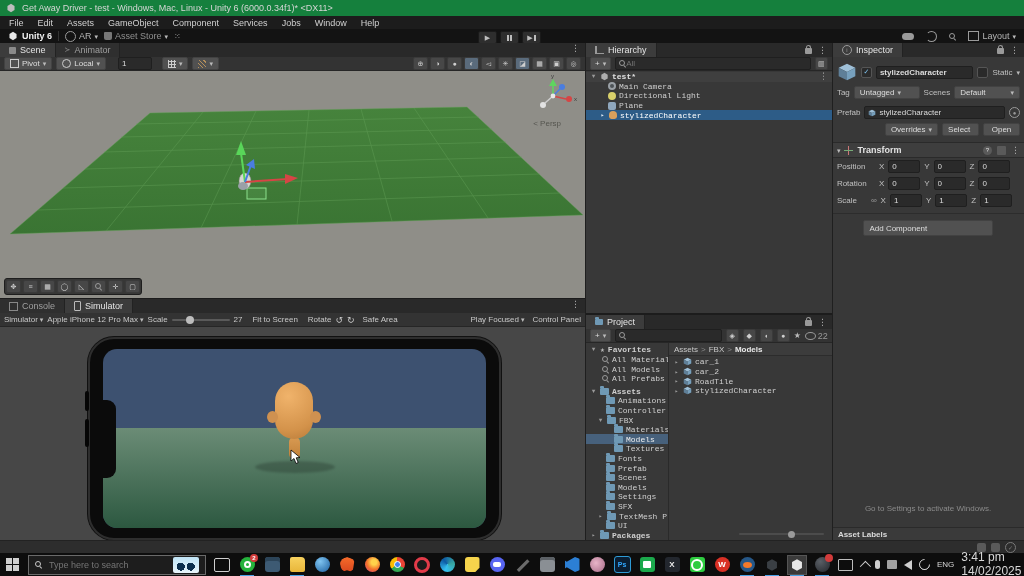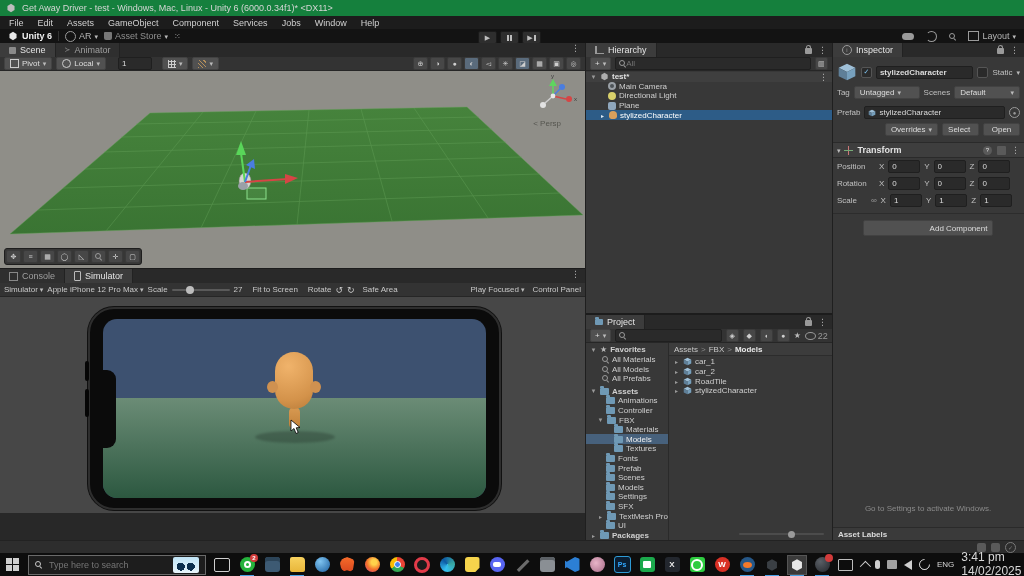--- a/index.html
+++ b/index.html
@@ -37,7 +37,7 @@
   .padlock::after{content:"";position:absolute;inset:0;background:#9a9a9a;border-radius:1px;}
   .iconbox{width:13px;height:11px;background:#474747;border:1px solid #3a3a3a;border-radius:2px;display:inline-flex;align-items:center;justify-content:center;color:#cfcfcf;font-size:7px;flex:none;}
   .iconbox.on{background:#5a6b7c;}
-  .trow{height:9.6px;display:flex;align-items:center;gap:3px;font-size:8px;color:#cfcfcf;white-space:nowrap;padding-left:4px;}
+  .trow{height:9.6px;display:flex;align-items:center;gap:3px;font-size:8px;color:#cfcfcf;white-space:nowrap;padding-left:4px;font-family:Liberation Mono, monospace;}
   .trow .exp{width:7px;font-size:6px;color:#999;text-align:center;flex:none;}
   .sel-blue{background:#2d5c87;color:#fff;}
   .sel-gray{background:#47617c;color:#eee;}

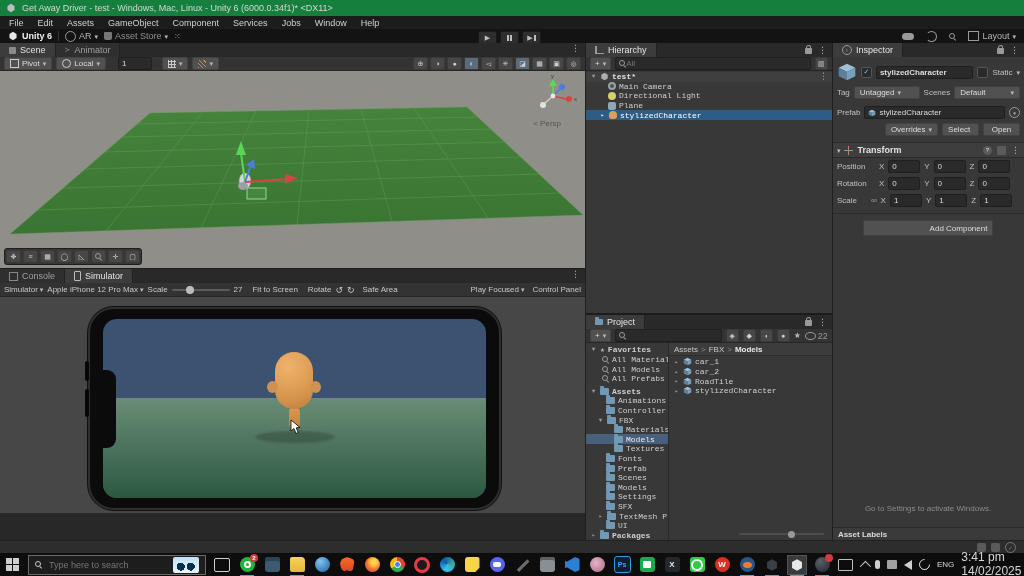--- a/index.html
+++ b/index.html
@@ -51,7 +51,7 @@
   .hi-plane{background:#8fa7bd;}
   .hi-person{background:#d9a05c;border-radius:50% 50% 30% 30%;}
   
-  .sceneview{position:relative;height:197px;background:#8f8e88;overflow:hidden;}
+  .sceneview{position:relative;height:227px;background:#8f8e88;overflow:hidden;}
   .persp{position:absolute;right:24px;top:48px;color:#55554f;font-size:8px;}
   .overlaytb{position:absolute;left:4px;bottom:3px;display:flex;gap:2px;background:rgba(40,40,40,.85);padding:1px;border-radius:3px;border:1px solid #1e1e1e;}
   .overlaytb .iconbox{background:#3c4document;}

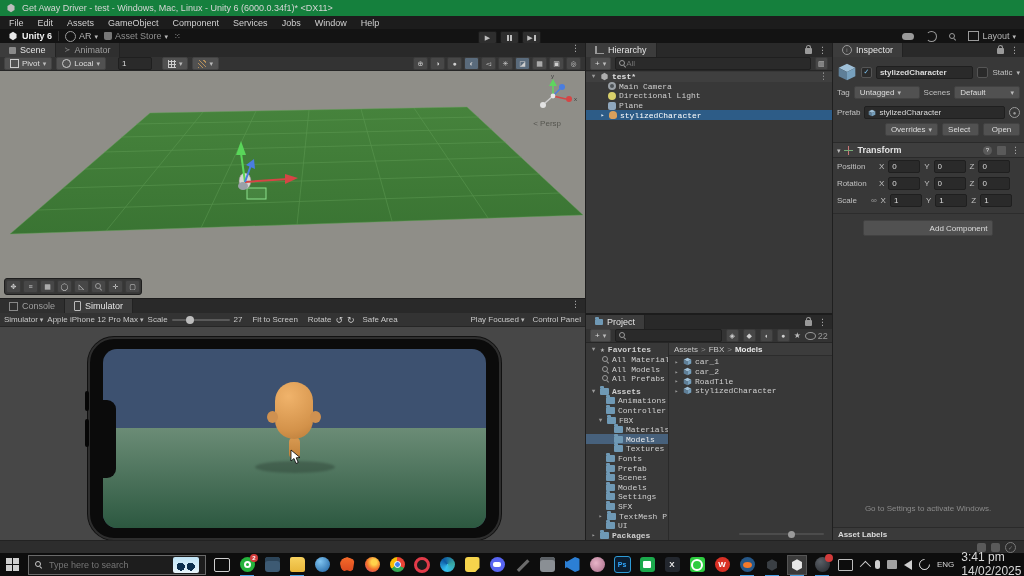--- a/index.html
+++ b/index.html
@@ -699,7 +699,7 @@
             </span>
         </div>
         <div style="border-top:1px solid #2c2c2c;margin-top:4px;padding-top:6px;display:flex;justify-content:center">
-          <span class="btn" style="width:118px;height:14px;justify-content:flex-end">
+          <span class="btn" style="width:118px;height:14px;justify-content:flex-start">
             <span>Add Component</span>
           </span>
         </div>

